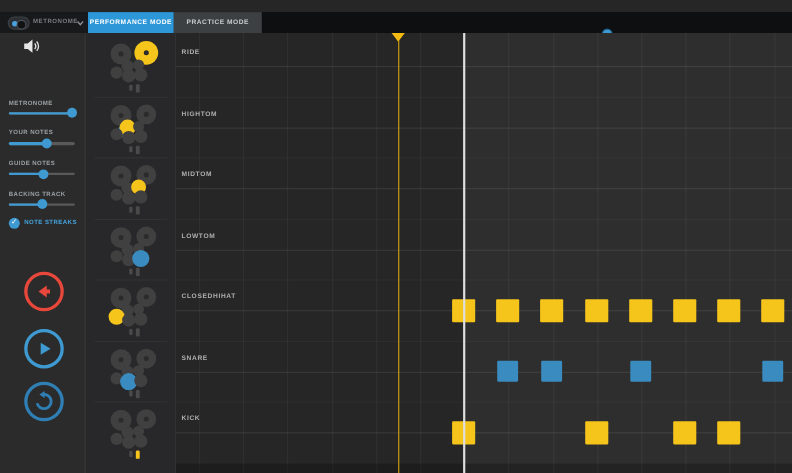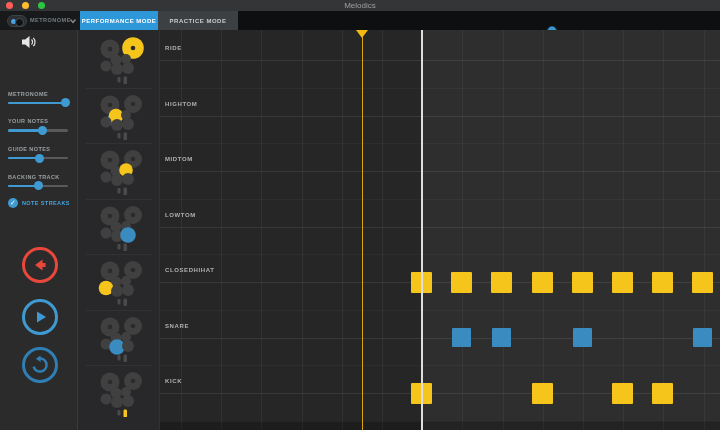--- a/index.html
+++ b/index.html
@@ -60,12 +60,6 @@
 
 <div id="app">
 
-  <div id="titlebar" class="abs">
-    <div class="tl" id="tl-red" style="left: 6px; background: rgb(255, 95, 87);"></div>
-    <div class="tl" id="tl-yel" style="left: 22px; background: rgb(254, 188, 46);"></div>
-    <div class="tl" id="tl-grn" style="left: 38px; background: rgb(40, 200, 64);"></div>
-    <div id="title" class="abs">Melodics</div>
-  </div>
 
   <div id="toolbar" class="abs">
     <div id="tb-left" class="abs">

